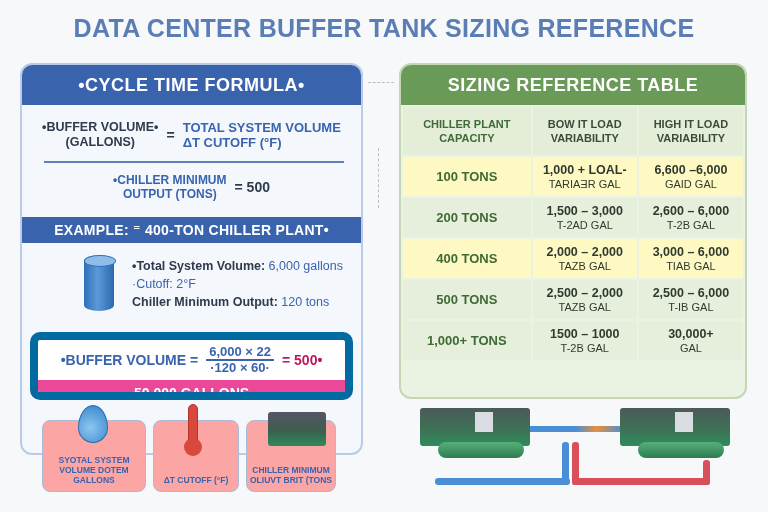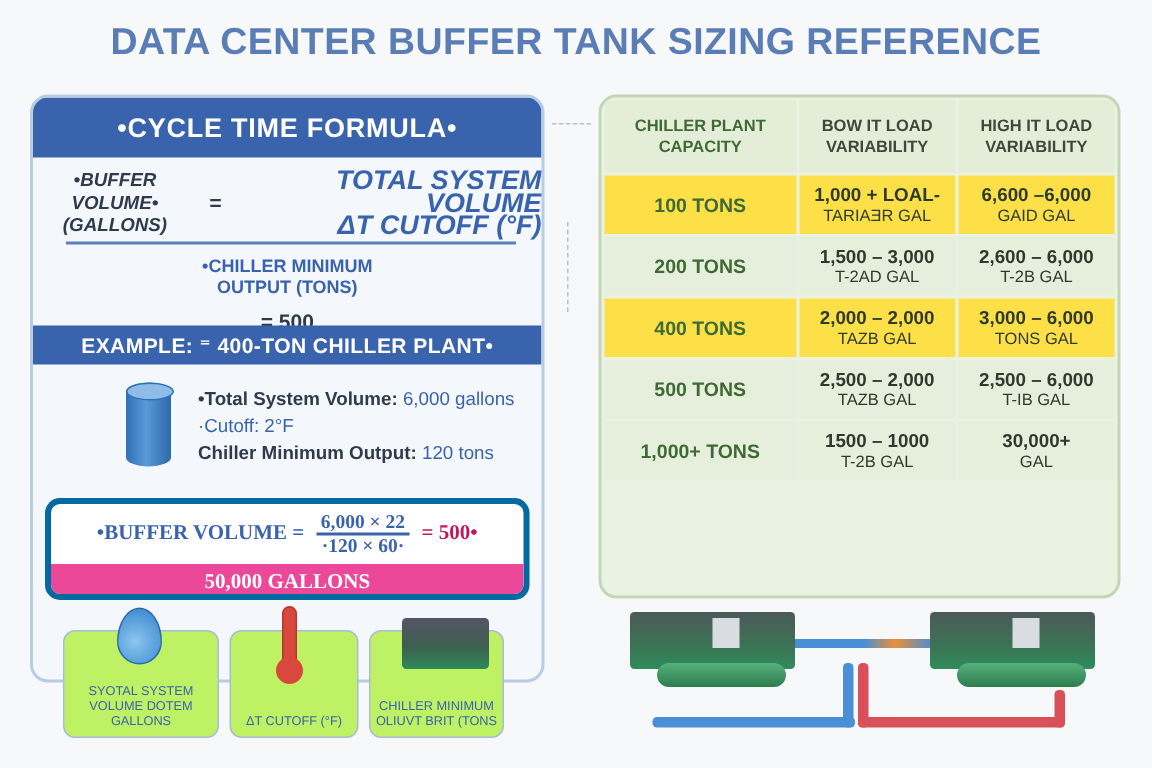--- a/index.html
+++ b/index.html
@@ -203,6 +203,7 @@
 <div class="mini-chiller"></div>
 
 <div class="right-panel">
+  <div class="rp-head">SIZING REFERENCE TABLE</div>
   <table>
     <thead>
       <tr>

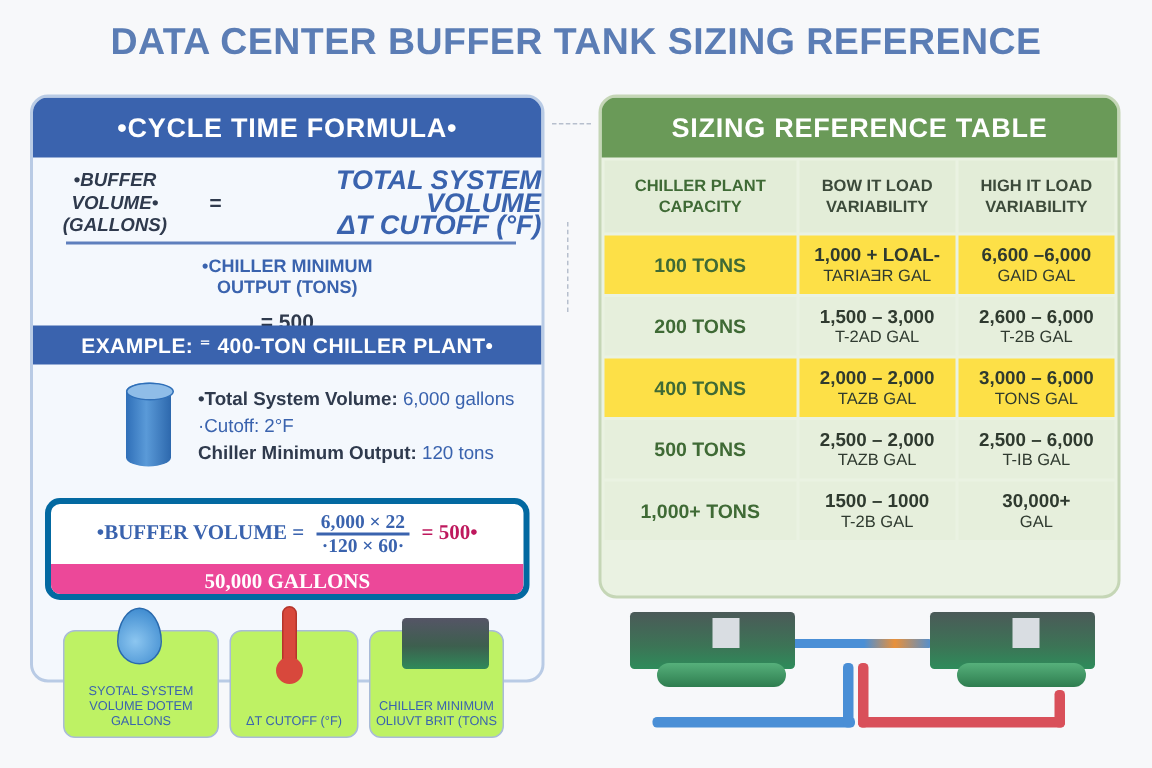--- a/index.html
+++ b/index.html
@@ -27,7 +27,7 @@
   }
   .formula1 {
     position: absolute; left: 0; top: 48px; width: 100%; height: 44px;
-    display: flex; align-items: center; justify-content: center; gap: 8px; font-style: italic;
+    display: flex; align-items: center; justify-content: center; gap: 8px;
   }
   .f-left { text-align: center; font-weight: bold; color: #2f3a4d; font-size: 12.5px; line-height: 15px; }
   .f-eq { font-weight: bold; font-size: 14px; color: #2f3a4d; }

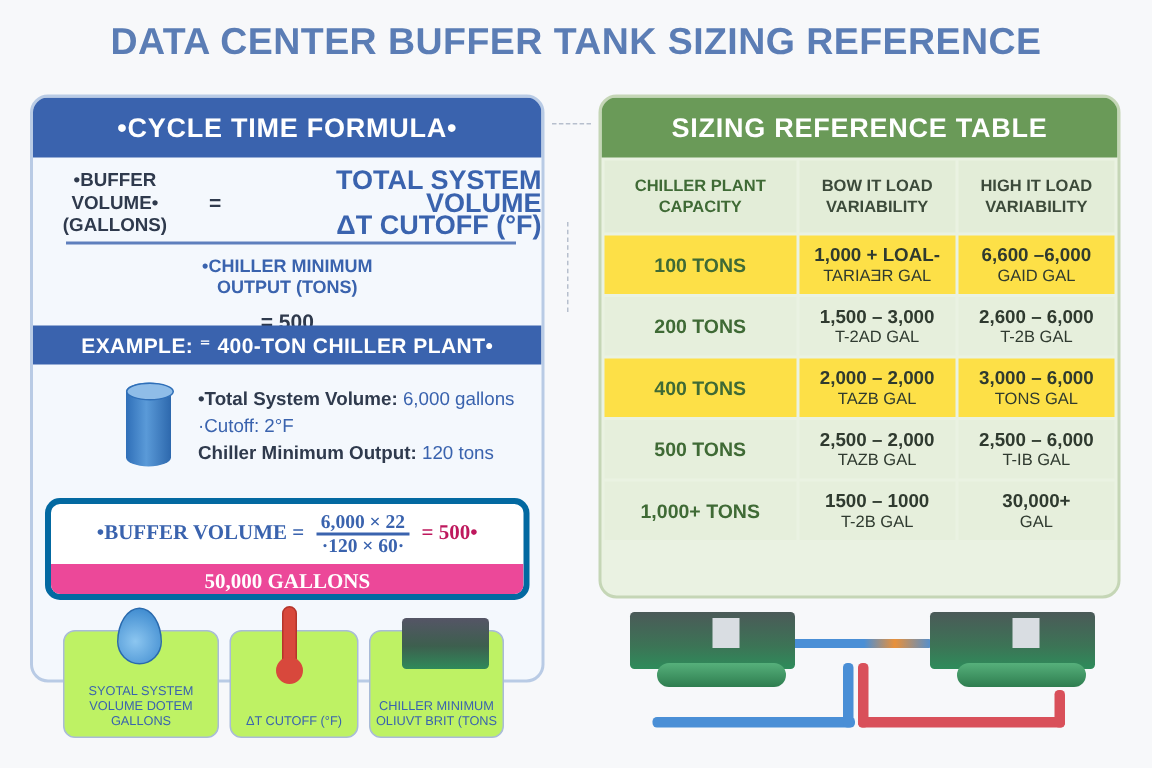--- a/index.html
+++ b/index.html
@@ -31,7 +31,7 @@
   }
   .f-left { text-align: center; font-weight: bold; color: #2f3a4d; font-size: 12.5px; line-height: 15px; }
   .f-eq { font-weight: bold; font-size: 14px; color: #2f3a4d; }
-  .f-right { text-align: right; font-weight: bold; color: #3a63ae; font-size: 18px; line-height: 15px; }
+  .f-right { text-align: left; font-weight: bold; color: #3a63ae; font-size: 13px; line-height: 15px; }
   .divline { position: absolute; left: 22px; width: 300px; top: 96px; height: 2px; background: #5e7fbd; }
   .formula2 {
     position: absolute; left: 0; top: 105px; width: 100%; height: 34px;

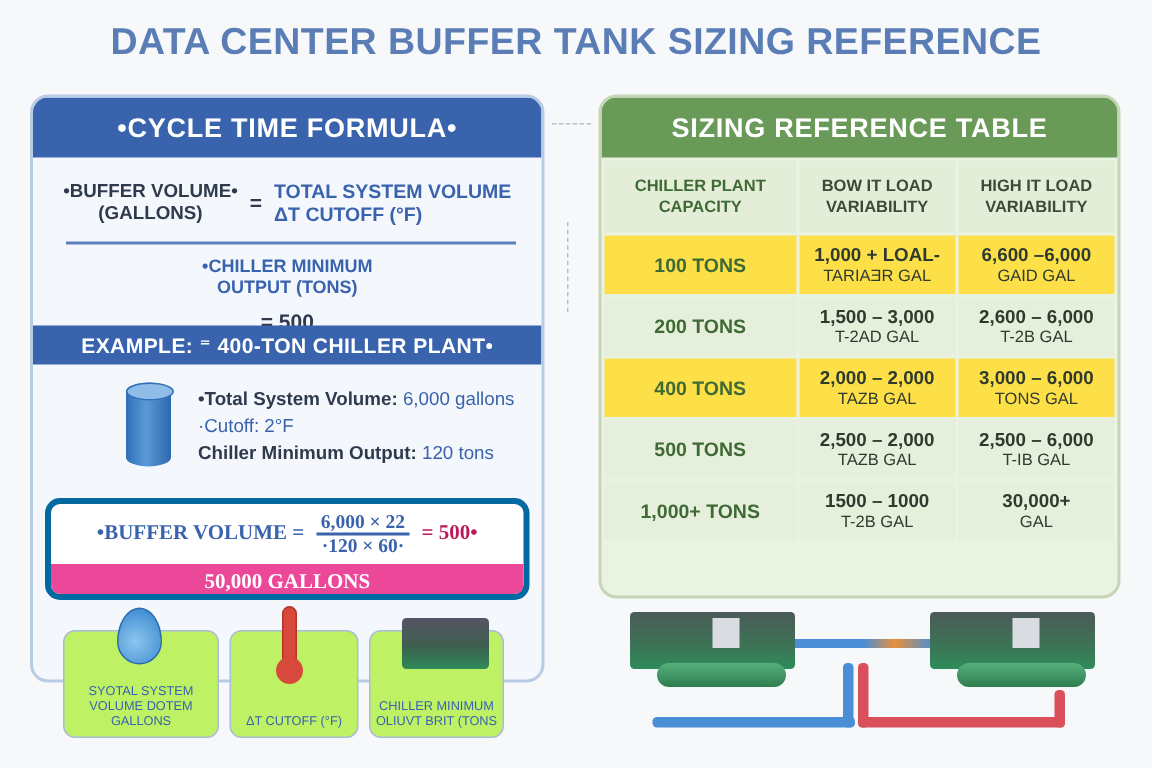--- a/index.html
+++ b/index.html
@@ -35,7 +35,7 @@
   .divline { position: absolute; left: 22px; width: 300px; top: 96px; height: 2px; background: #5e7fbd; }
   .formula2 {
     position: absolute; left: 0; top: 105px; width: 100%; height: 34px;
-    display: flex; align-items: center; gap: 8px; flex-direction: column;
+    display: flex; align-items: center; justify-content: center; gap: 8px;
   }
   .f2-text { text-align: center; font-weight: bold; color: #3a63ae; font-size: 12px; line-height: 14px; }
   .f2-val { font-weight: bold; color: #2f3a4d; font-size: 14px; }

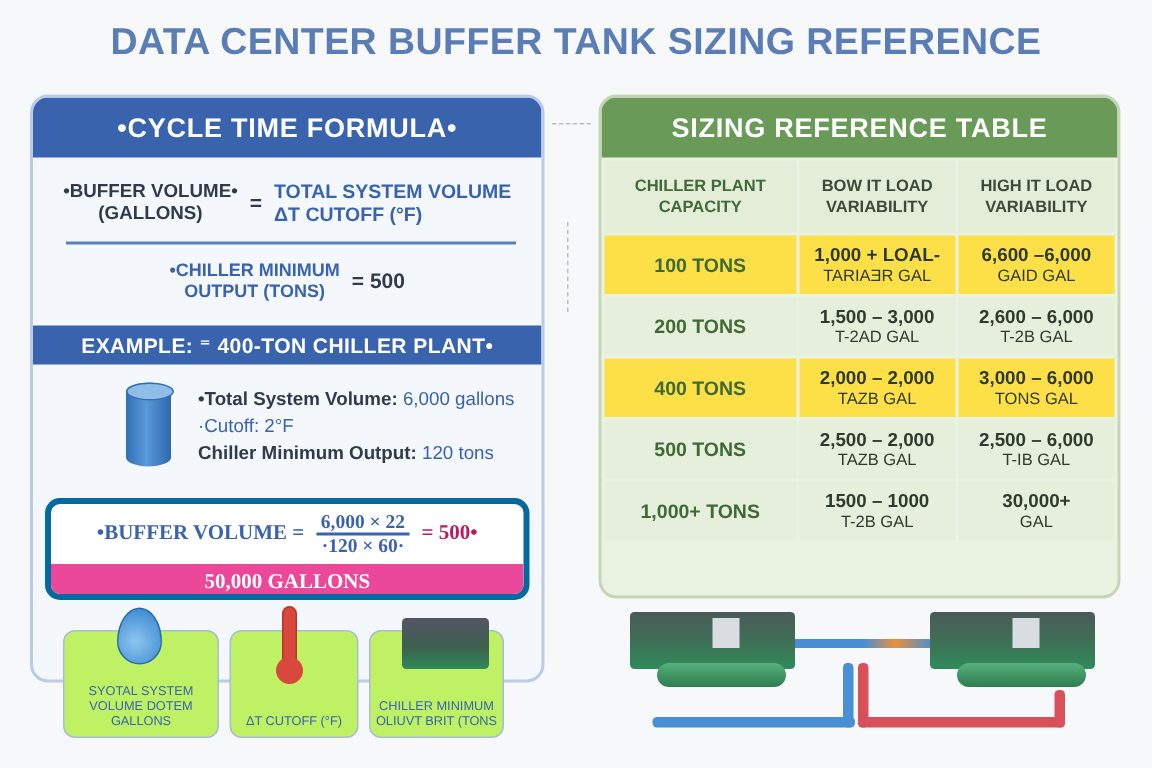--- a/index.html
+++ b/index.html
@@ -115,7 +115,7 @@
   th.cap { color: #3f6a35; }
   th.var { color: #3c4a3a; font-weight: normal; font-weight: bold; }
   td { height: 39px; font-size: 12.5px; }
-  tr.odd td { background: #fde047; }
+  tr.odd td { background: #fef9c3; }
   tr.even td { background: #e6efdc; }
   td.cap { color: #3f6a35; font-weight: bold; font-size: 13px; }
   td.val { color: #2f3a2f; font-weight: bold; line-height: 14px; }

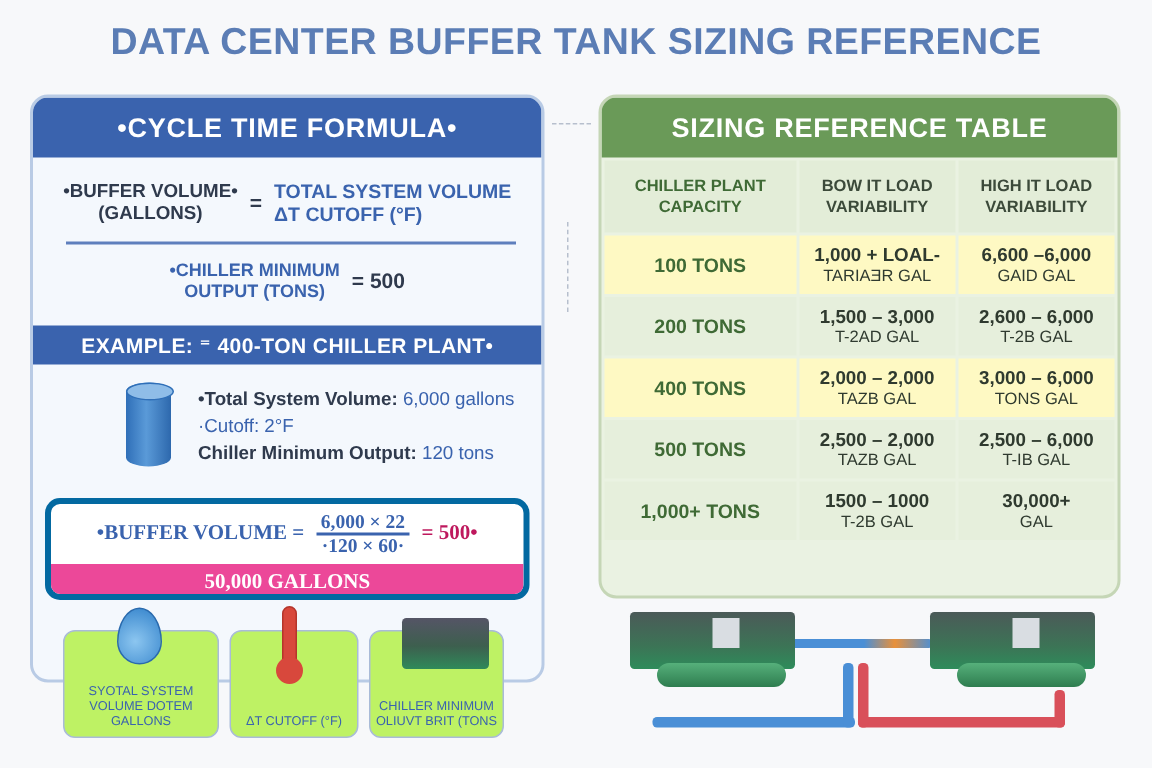--- a/index.html
+++ b/index.html
@@ -226,7 +226,7 @@
       <tr class="odd">
         <td class="cap">400 TONS</td>
         <td class="val"><span>2,000 – 2,000</span><span class="sub">TAZB GAL</span></td>
-        <td class="val"><span>3,000 – 6,000</span><span class="sub">TONS GAL</span></td>
+        <td class="val"><span>3,000 – 6,000</span><span class="sub">TIAB GAL</span></td>
       </tr>
       <tr class="even">
         <td class="cap">500 TONS</td>

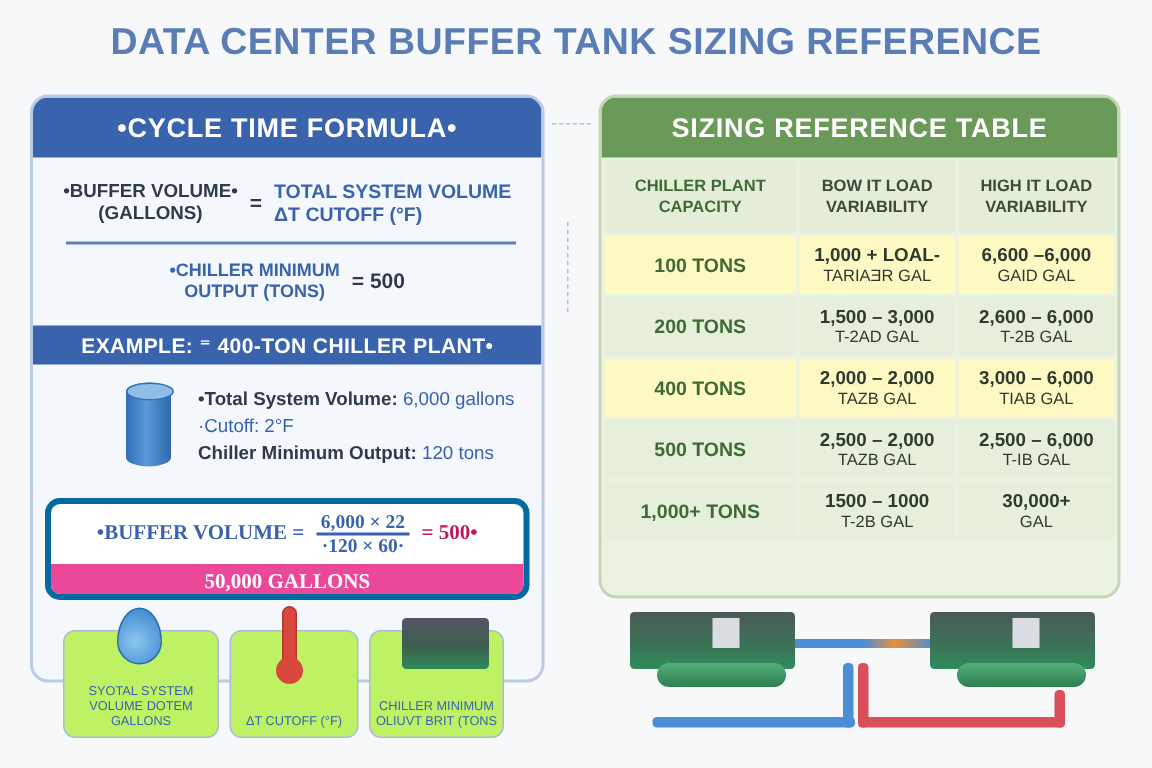--- a/index.html
+++ b/index.html
@@ -59,7 +59,7 @@
   .ex-lines .v { color: #3a63ae; }
   .calc-box {
     position: absolute; left: 8px; top: 267px; width: 323px; height: 68px;
-    border: 4px solid #0369a1; border-radius: 10px; background: #fff; overflow: hidden; font-family: Liberation Serif, serif;
+    border: 8px solid #0369a1; border-radius: 10px; background: #fff; overflow: hidden;
   }
   .calc-row {
     height: 40px; display: flex; align-items: center; justify-content: center; gap: 8px;

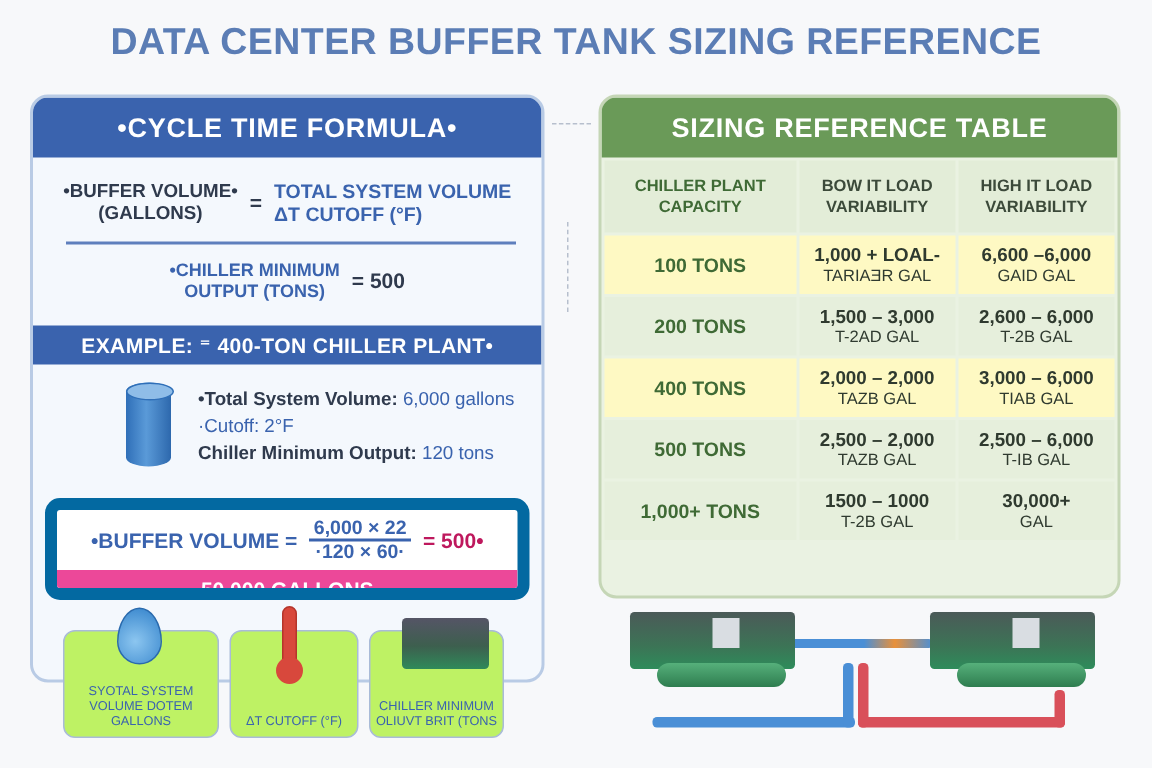--- a/index.html
+++ b/index.html
@@ -74,8 +74,8 @@
   }
   .icon-card {
     position: absolute; top: 420px; height: 72px; border: 1.5px solid #a9bbd8;
-    border-radius: 8px; background: #bef264;
-    font-size: 8.5px; font-weight: normal; color: #3a63ae; text-align: center;
+    border-radius: 8px; background: #fca5a5;
+    font-size: 8.5px; font-weight: bold; color: #3a63ae; text-align: center;
   }
   .icon-card .lbl { position: absolute; bottom: 6px; left: 0; width: 100%; line-height: 10px; }
   .drop {

